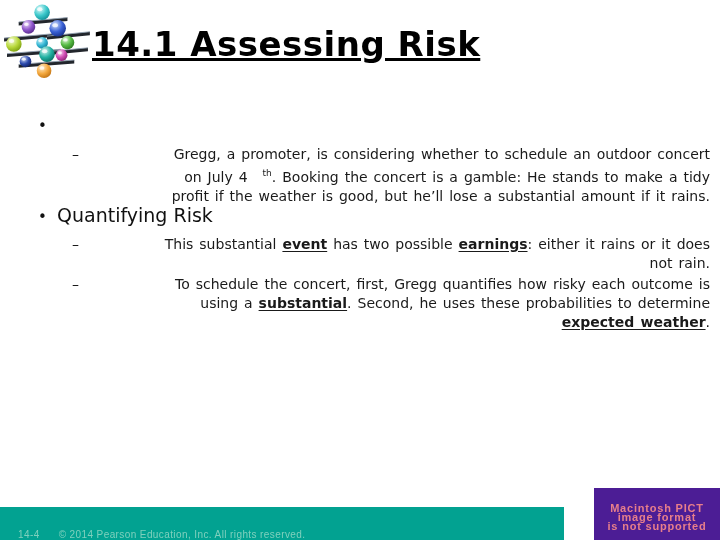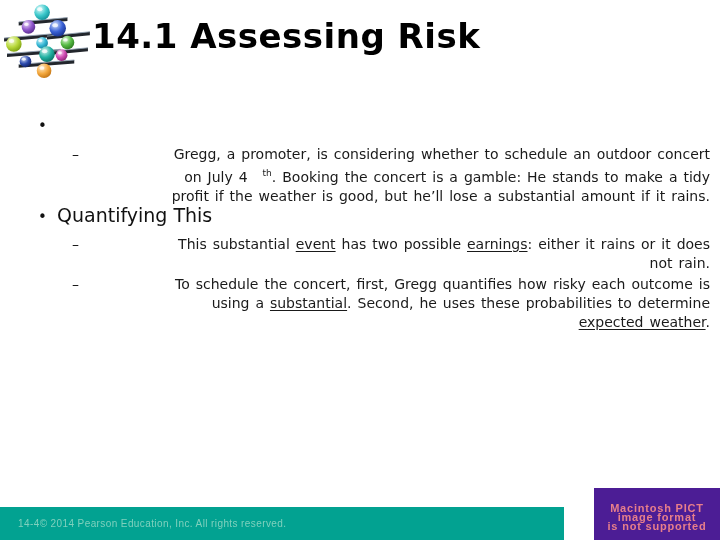--- a/index.html
+++ b/index.html
@@ -12,9 +12,9 @@
   
   .logo { position:absolute; left:2px; top:2px; }
   .page-title {
-    position:absolute; left:92px; top:16px;
+    position:absolute; left:92px; top:24px;
     font-size:34px; font-weight:bold; letter-spacing:.5px;
-    color:var(--title-text, #000000); white-space:nowrap;
+    color:var(--title-text, #000000); white-space:nowrap;text-decoration:underline;
   }
 
   

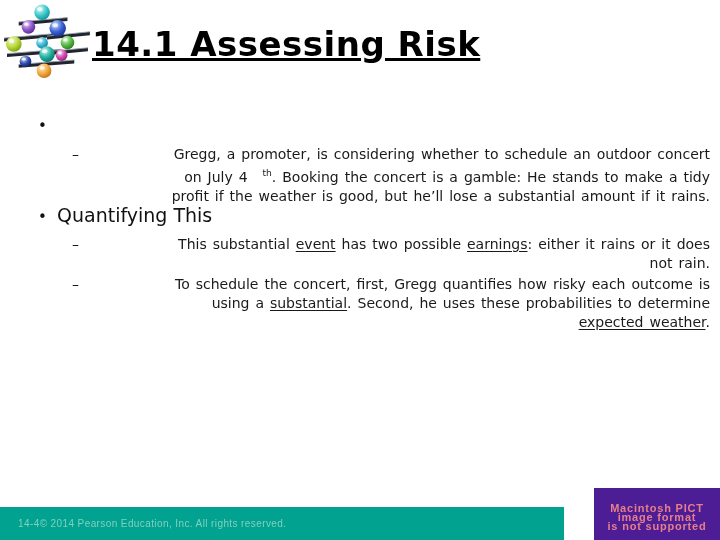--- a/index.html
+++ b/index.html
@@ -163,7 +163,7 @@
 
 <div class="h-row h2">
     <span class="h-bullet">•</span>
-    <span>Quantifying This</span>
+    <span>Quantifying Risk</span>
   </div>
 
 <div class="sub s2">

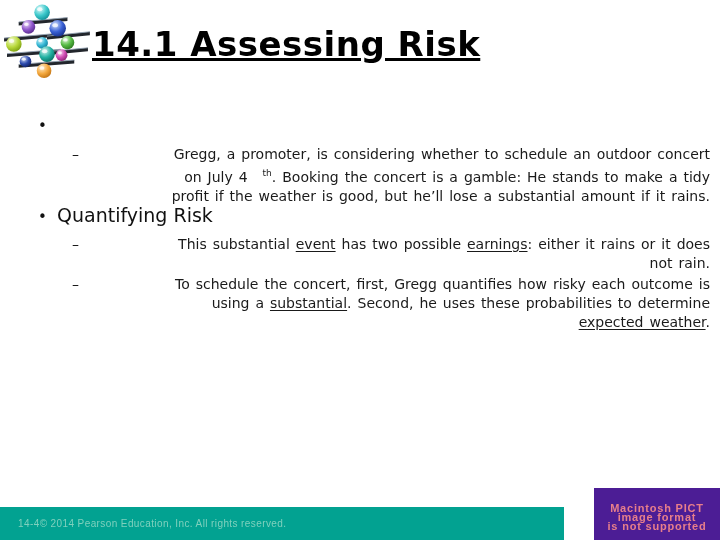--- a/index.html
+++ b/index.html
@@ -33,7 +33,7 @@
   .s2 { top:235px; }
   .s3 { top:275px; }
 
-  .u   { text-decoration:underline; text-underline-offset:2px; }
+  .u   { text-decoration:underline; text-underline-offset:2px;font-weight:bold; }
   .sup { font-size:9px; vertical-align:super;margin-left:15px; }
 
   

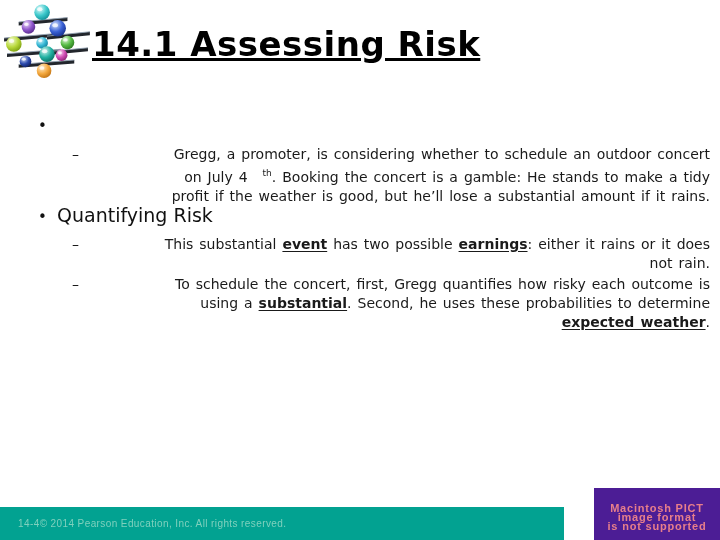--- a/index.html
+++ b/index.html
@@ -40,7 +40,7 @@
   .footer-bar {
     position:absolute; left:0; bottom:0; width:564px; height:33px;
     background:var(--footer-bar, #02a291);
-    display:flex; align-items:center;
+    display:flex; align-items:flex-end;
     font-family:"Liberation Sans", sans-serif; font-size:10px;
     letter-spacing:.4px; color:var(--footer-text, #7fd0bd);
   }

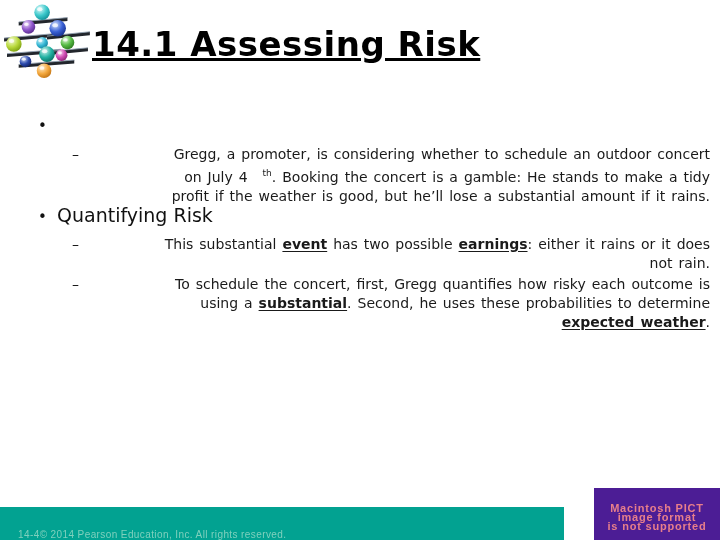--- a/index.html
+++ b/index.html
@@ -45,7 +45,7 @@
     letter-spacing:.4px; color:var(--footer-text, #7fd0bd);
   }
   .slide-number { margin-left:18px; }
-  .copyright   { }
+  .copyright   { margin-left:19px; }
 
   .pict-box {
     position:absolute; right:0; bottom:0; width:126px; height:52px;

